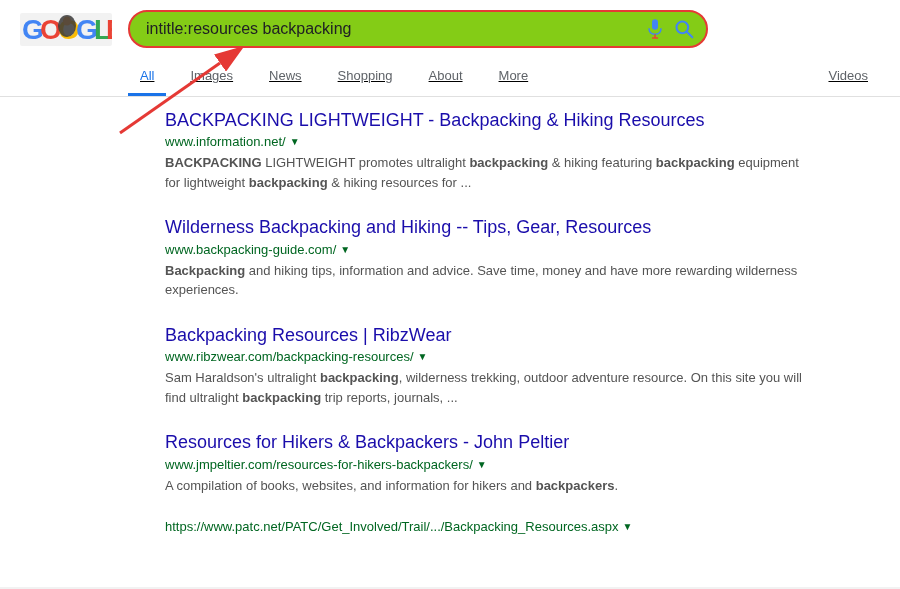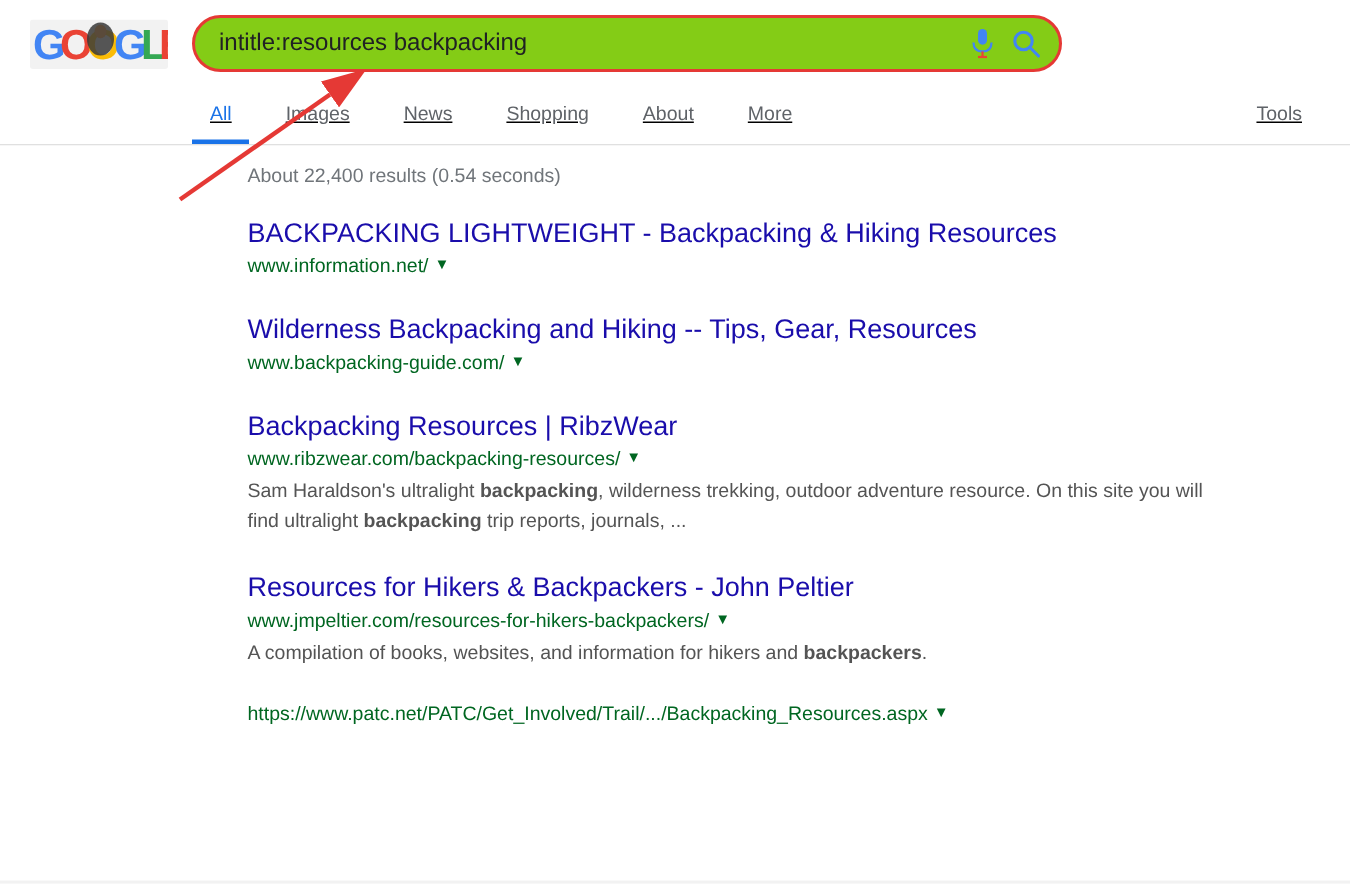--- a/index.html
+++ b/index.html
@@ -204,7 +204,7 @@
       <a class="nav-tab">About</a>
       <a class="nav-tab">More</a>
       <div style="flex:1"></div>
-      <a class="nav-tab">Tools</a>
+      <a class="nav-tab">Videos</a>
     </nav>
   </div>
 

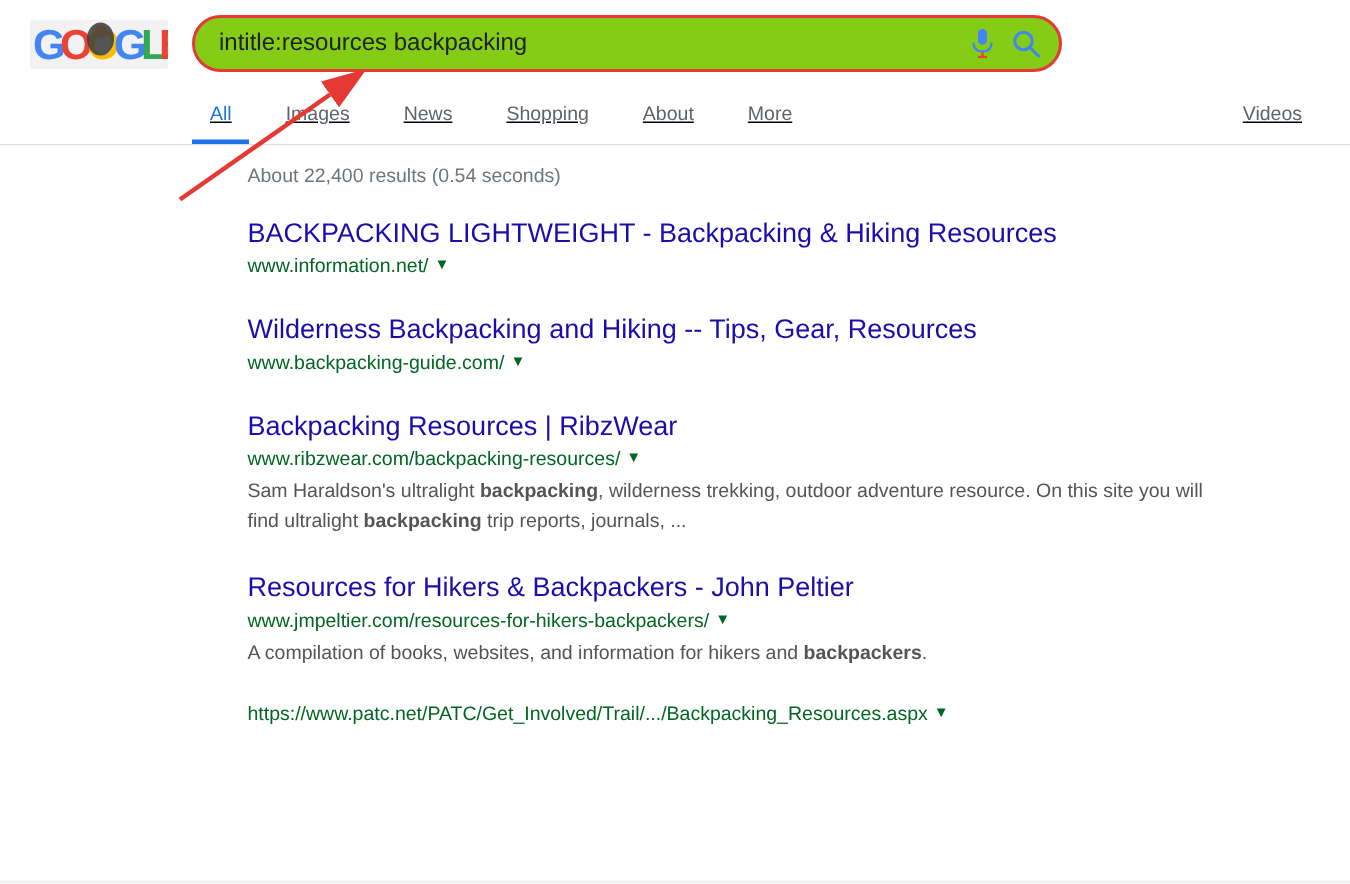--- a/index.html
+++ b/index.html
@@ -221,7 +221,6 @@
   </div>
 
   <div class="main-content">
-    <div class="results-count">About 22,400 results (0.54 seconds)</div>
 
     <div class="result-item">
       <div class="result-title">

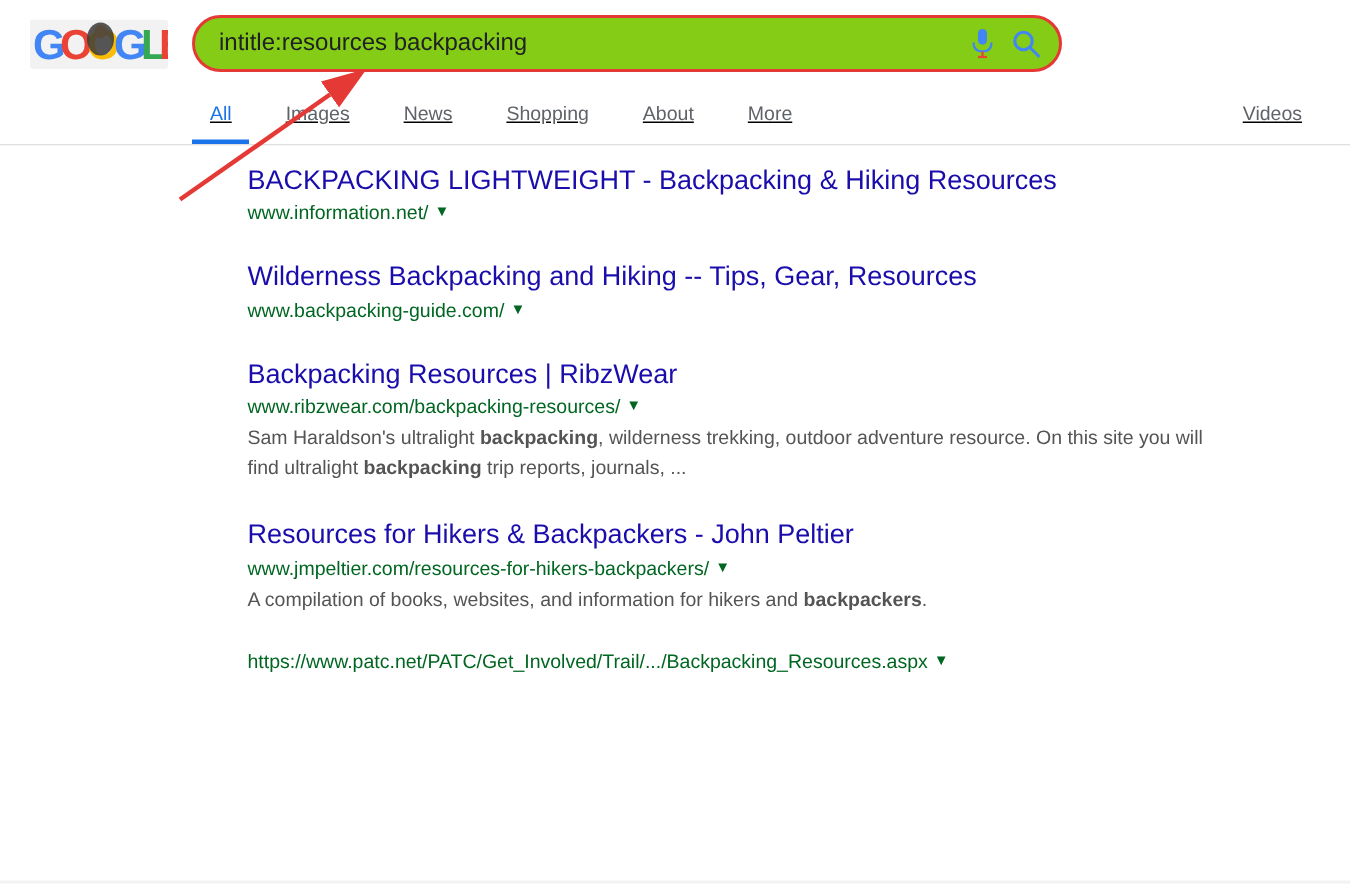--- a/index.html
+++ b/index.html
@@ -230,6 +230,9 @@
         <span class="result-url">www.information.net/</span>
         <span class="result-url-arrow">▼</span>
       </div>
+      <div class="result-snippet">
+        <b>BACKPACKING</b> LIGHTWEIGHT promotes ultralight <b>backpacking</b> &amp; hiking featuring <b>backpacking</b> equipment for lightweight <b>backpacking</b> &amp; hiking resources for ...
+      </div>
     </div>
 
     <div class="result-item">

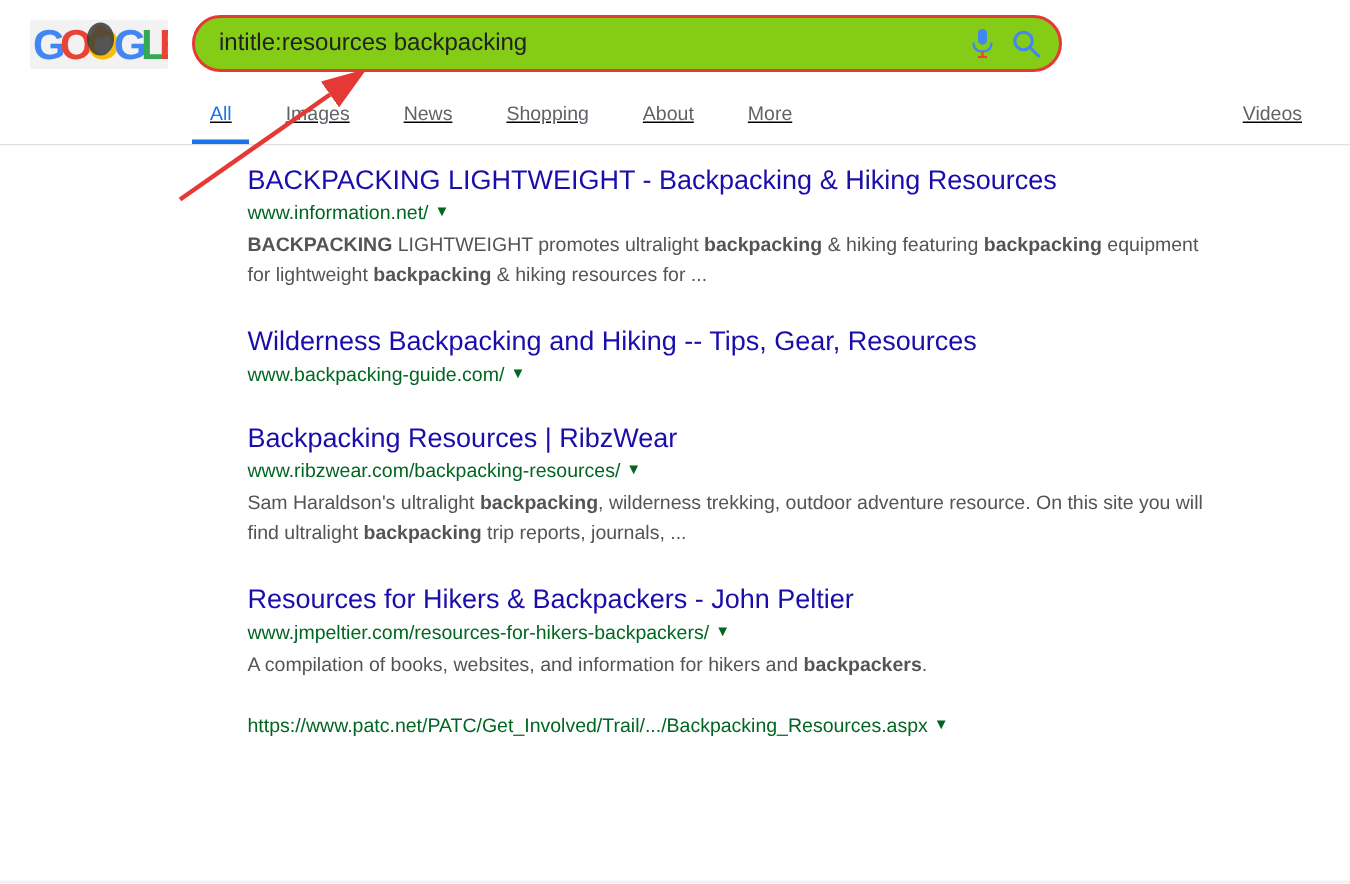--- a/index.html
+++ b/index.html
@@ -243,6 +243,9 @@
         <span class="result-url">www.backpacking-guide.com/</span>
         <span class="result-url-arrow">▼</span>
       </div>
+      <div class="result-snippet">
+        <b>Backpacking</b> and hiking tips, information and advice. Save time, money and have more rewarding wilderness experiences.
+      </div>
     </div>
 
     <div class="result-item">

